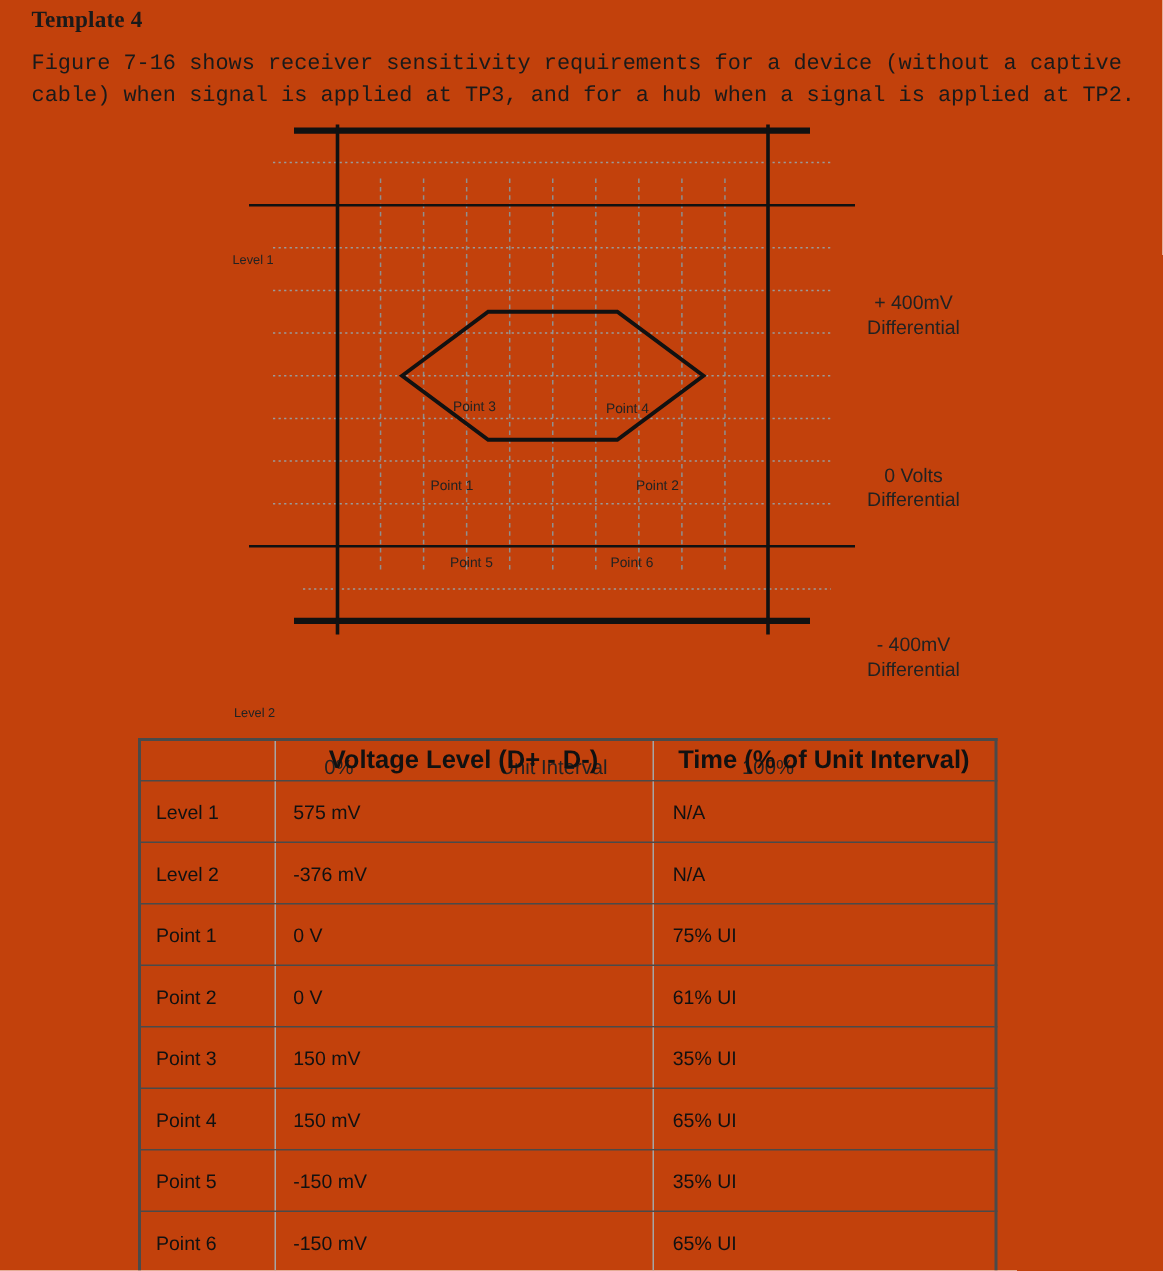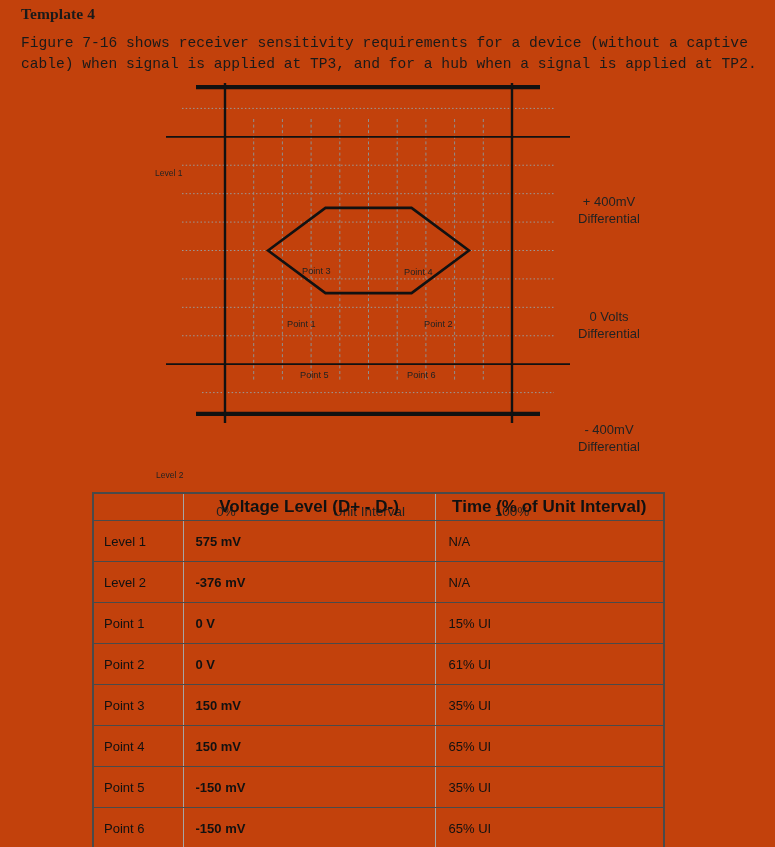--- a/index.html
+++ b/index.html
@@ -35,7 +35,7 @@
   .spec-table th{height:24px;font-size:17px;font-weight:bold;text-align:center;}
   .spec-table td{height:38px;}
   .spec-table td:nth-child(1){padding-left:10px;}
-  .spec-table td:nth-child(2){padding-left:12px;font-weight:bold;}
+  .spec-table td:nth-child(2){padding-left:12px;}
   .spec-table td:nth-child(3){padding-left:13px;}
 </style>
 </head>

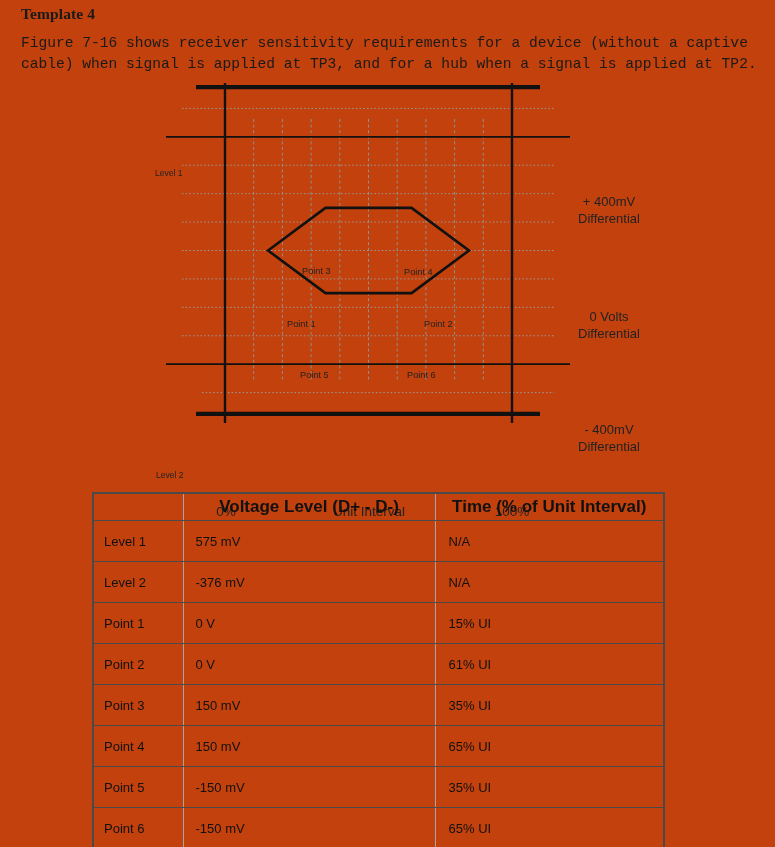--- a/index.html
+++ b/index.html
@@ -130,7 +130,7 @@
       <tr>
         <td>Point 1</td>
         <td>0 V</td>
-        <td>15% UI</td>
+        <td>75% UI</td>
       </tr>
       <tr>
         <td>Point 2</td>

